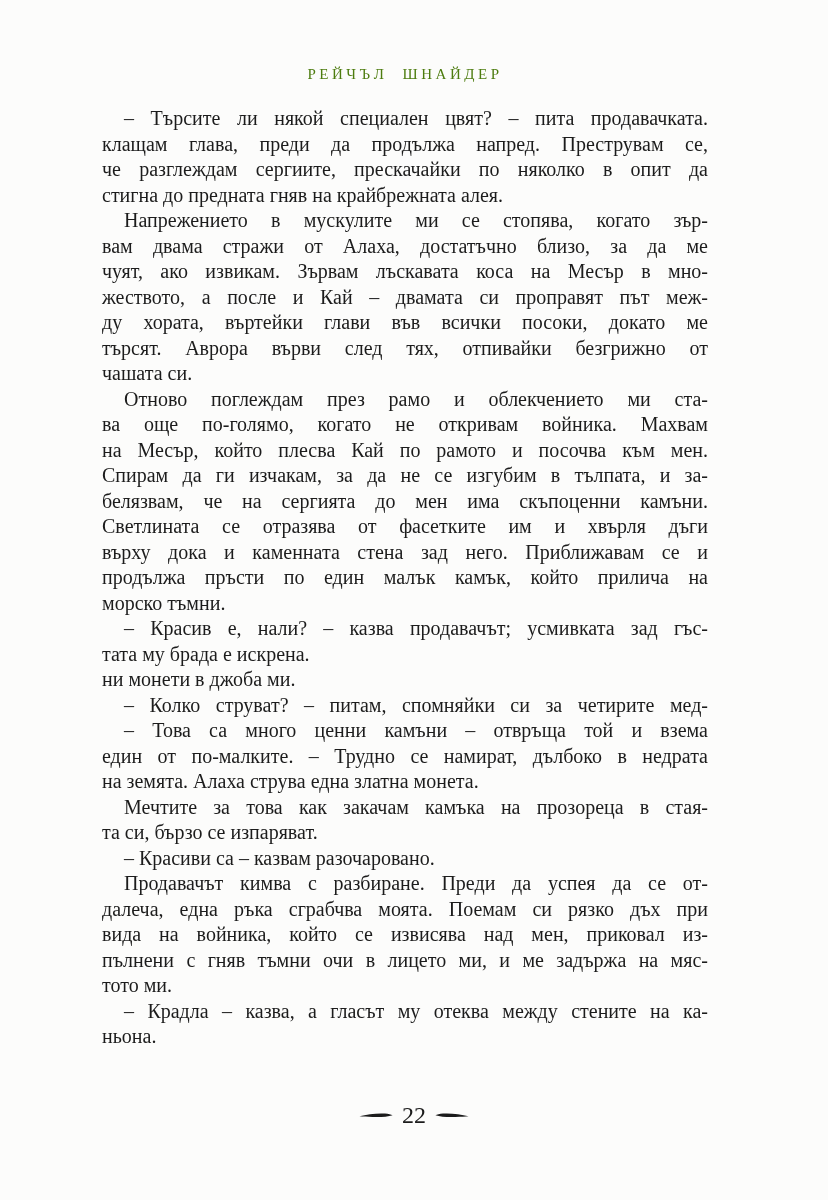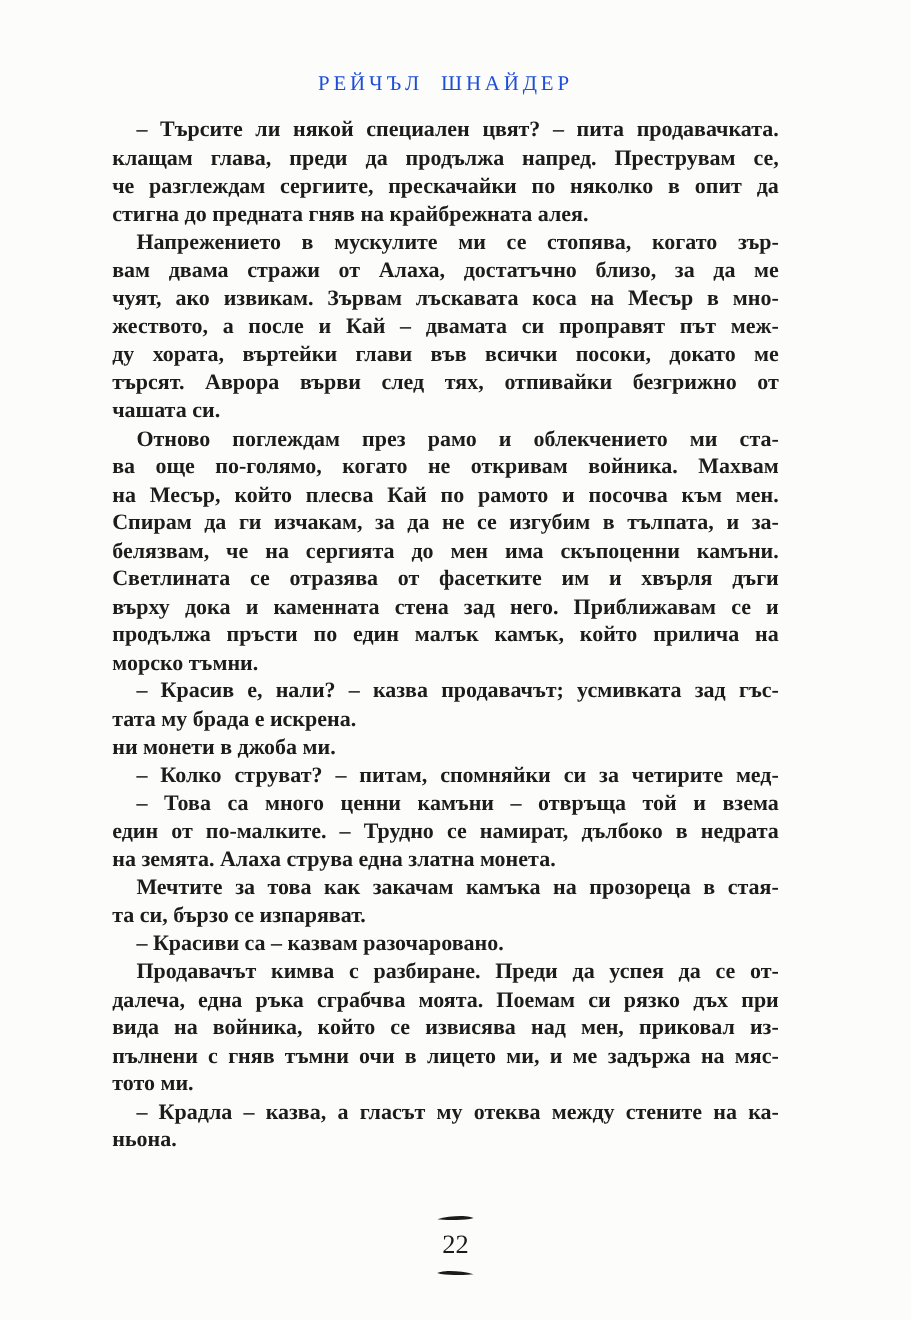--- a/index.html
+++ b/index.html
@@ -22,11 +22,11 @@
     left: 102px;
     width: 606px;
     text-align: center;
-    font-size: 19px;
+    font-size: 15px;
     font-weight: normal;
     letter-spacing: 3.5px;
     word-spacing: 8px;
-    color: #1d4ed8;
+    color: #4d7c0f;
   }
   .page-body {
     position: absolute;

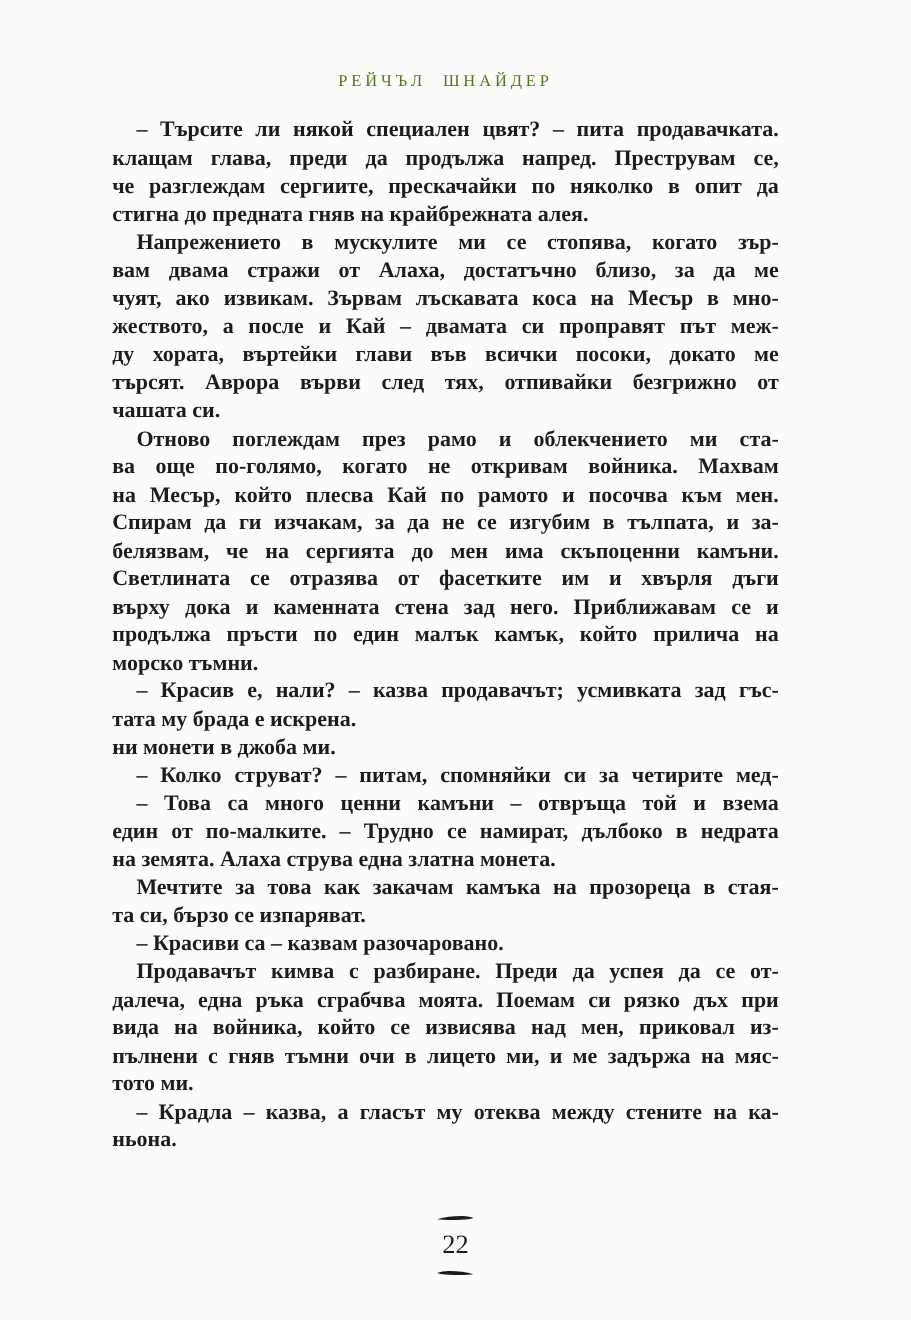--- a/index.html
+++ b/index.html
@@ -39,7 +39,6 @@
   .line {
     text-align: justify;
     text-align-last: justify;
-    font-weight: bold;
   }
   .line.last {
     text-align-last: left;

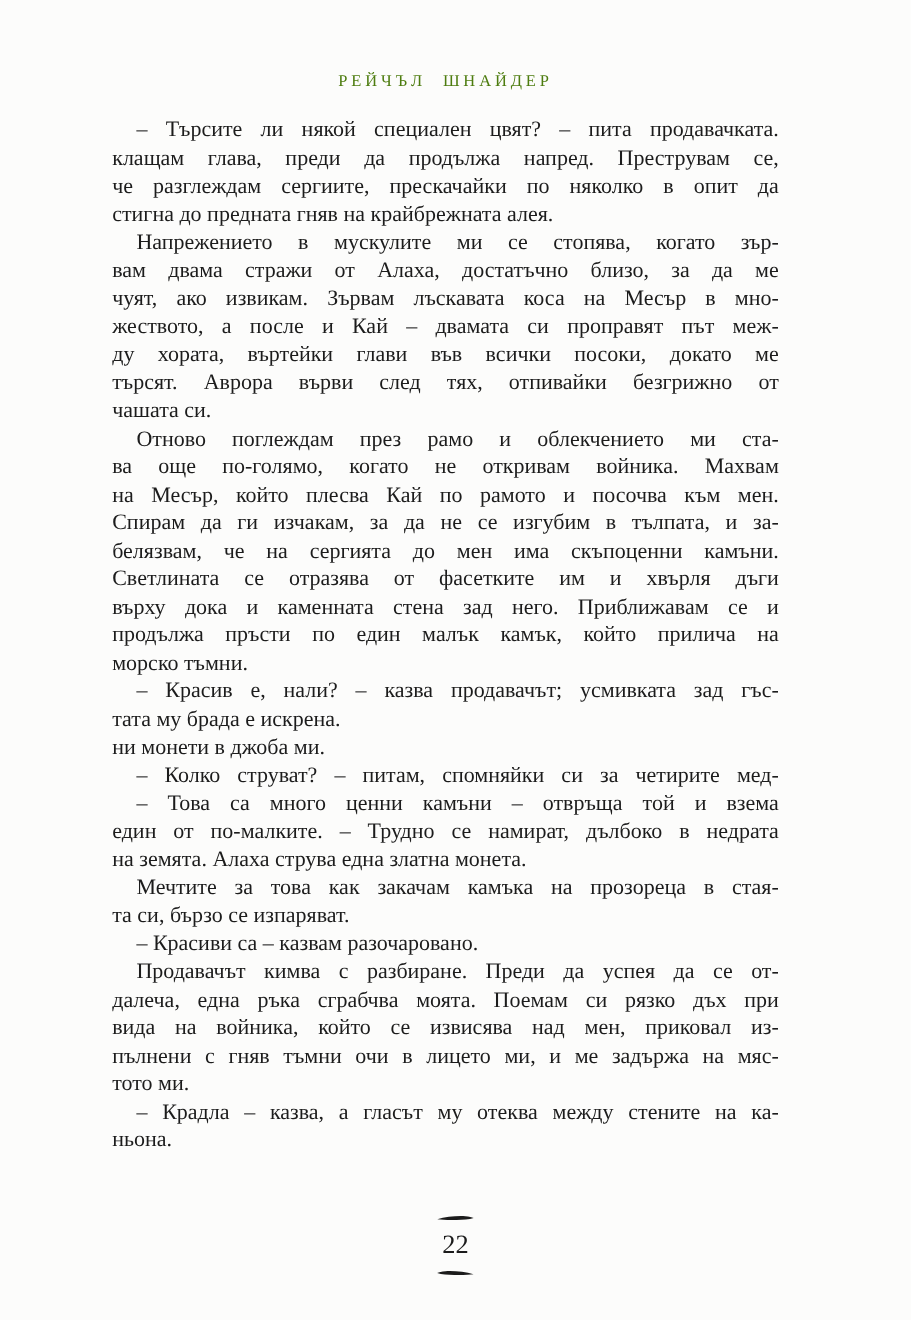--- a/index.html
+++ b/index.html
@@ -55,7 +55,6 @@
     align-items: center;
     justify-content: center;
     gap: 7px;
-    flex-direction: column;
   }
   .folio-number {
     font-size: 24px;

